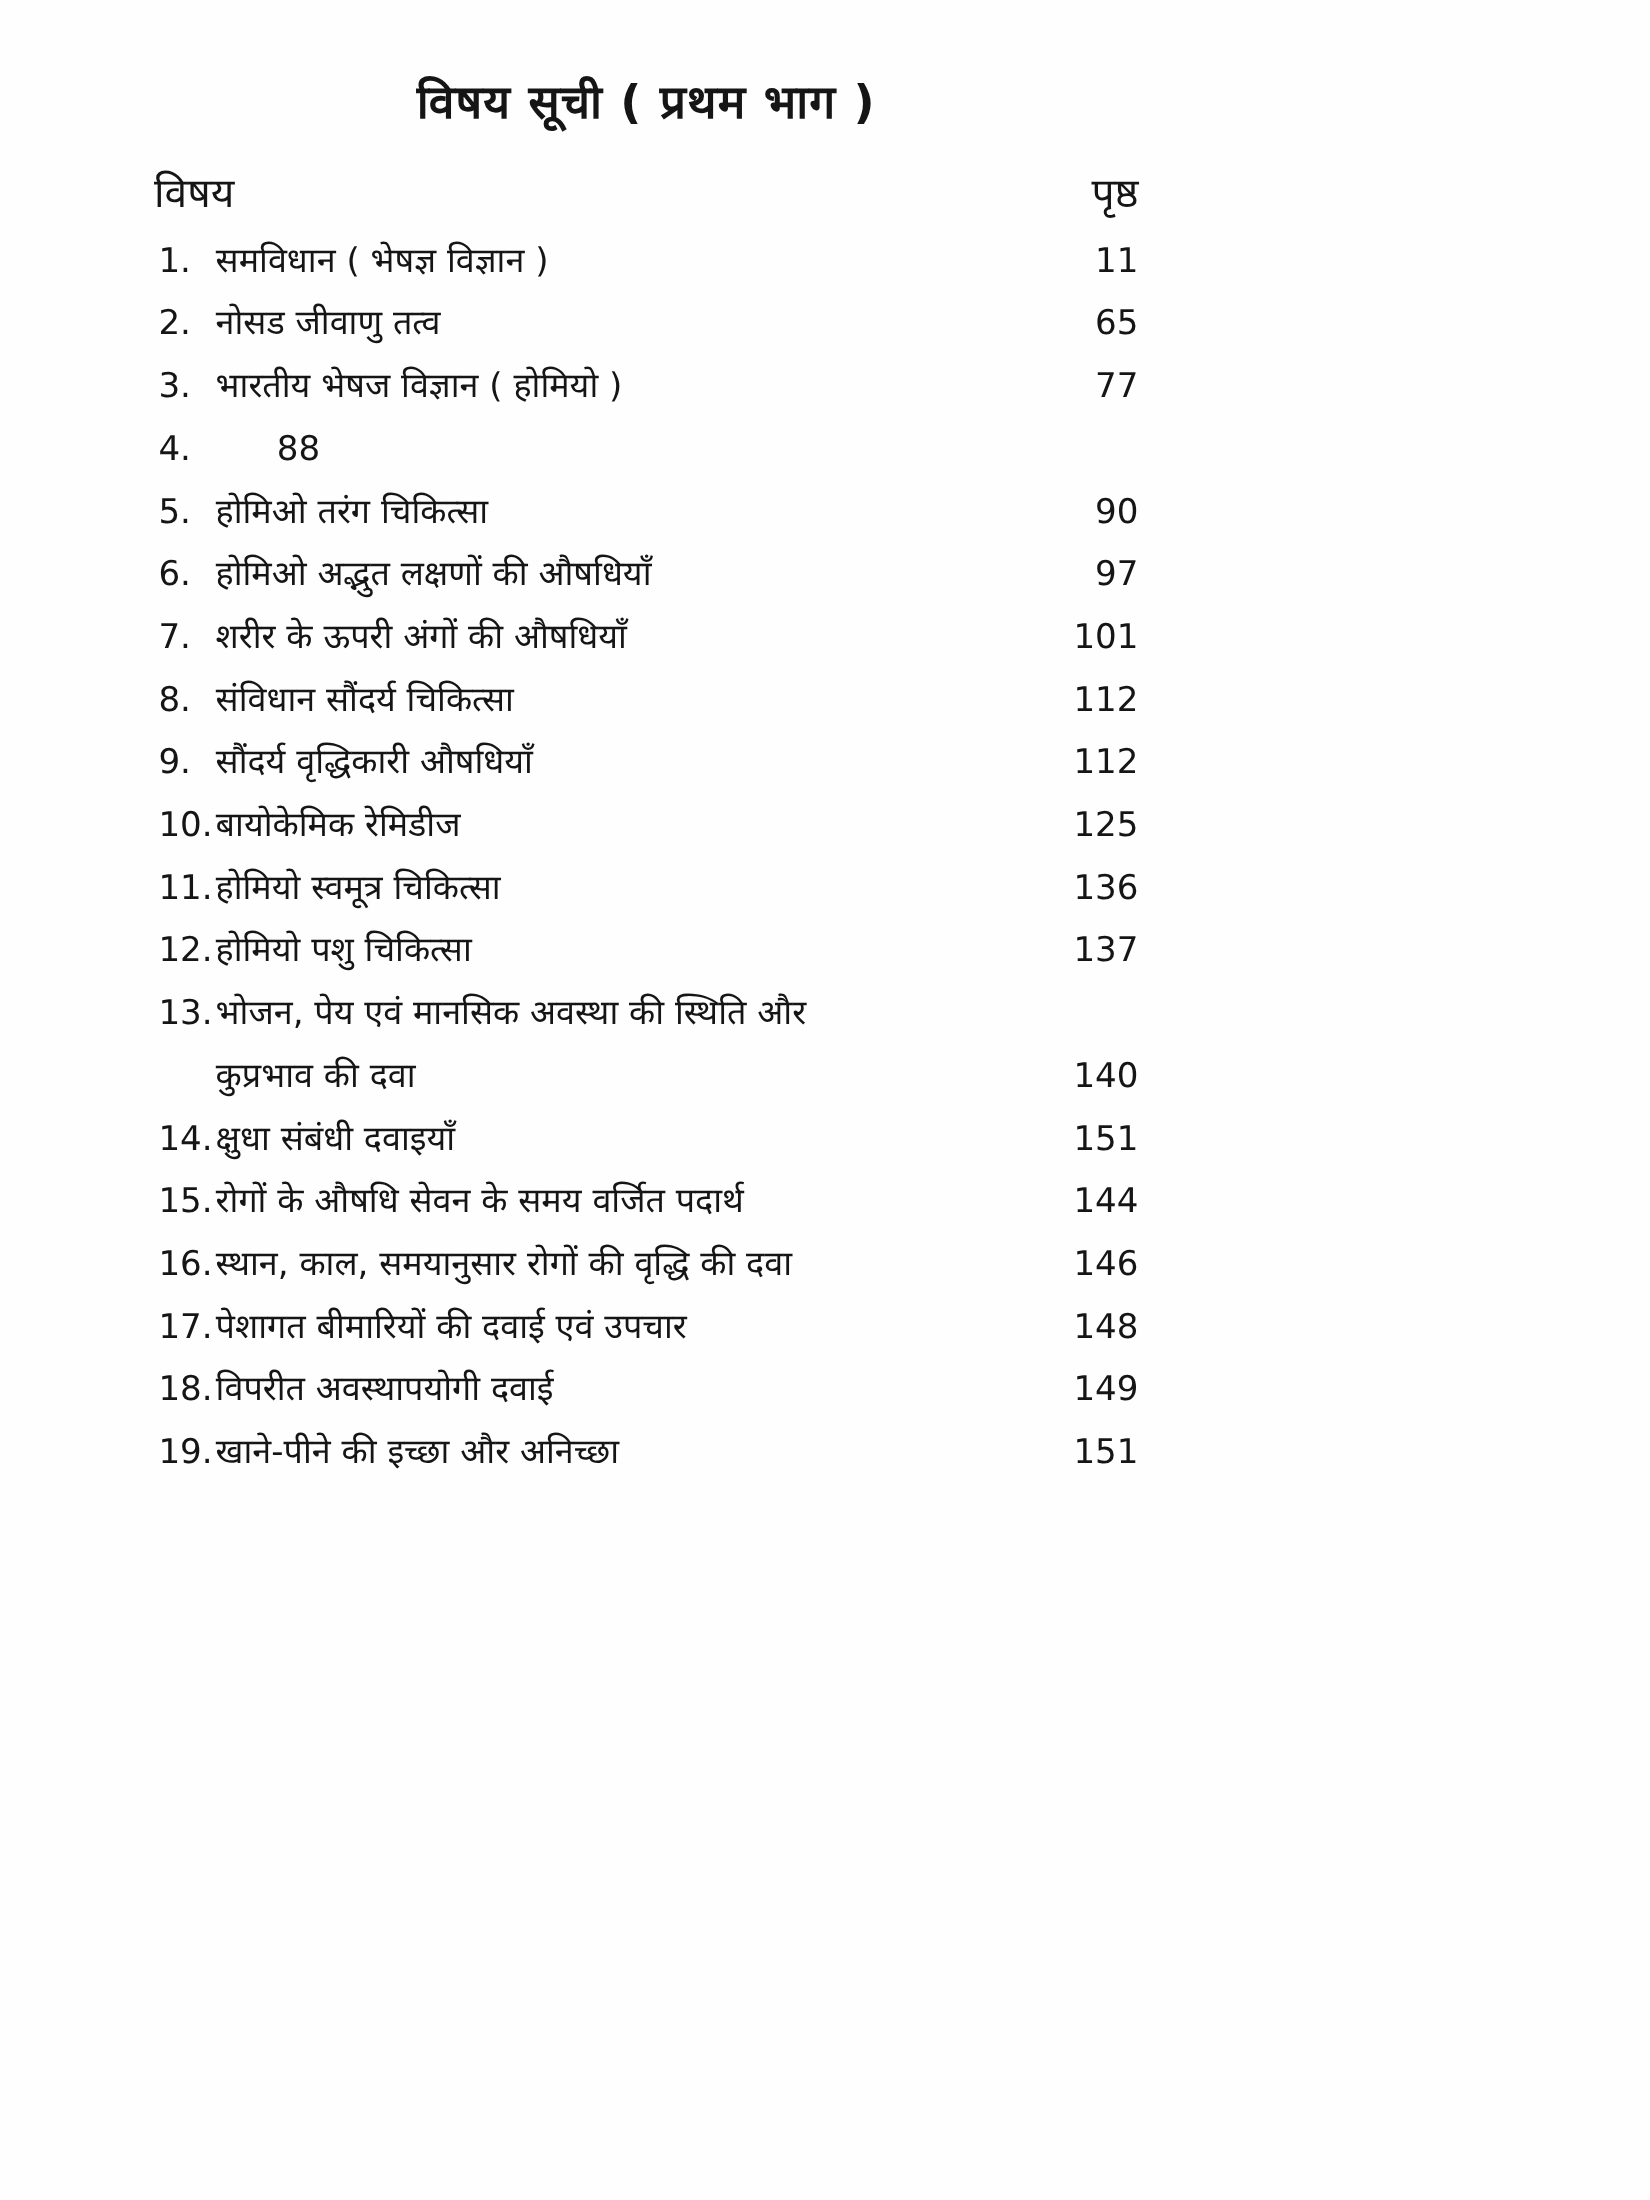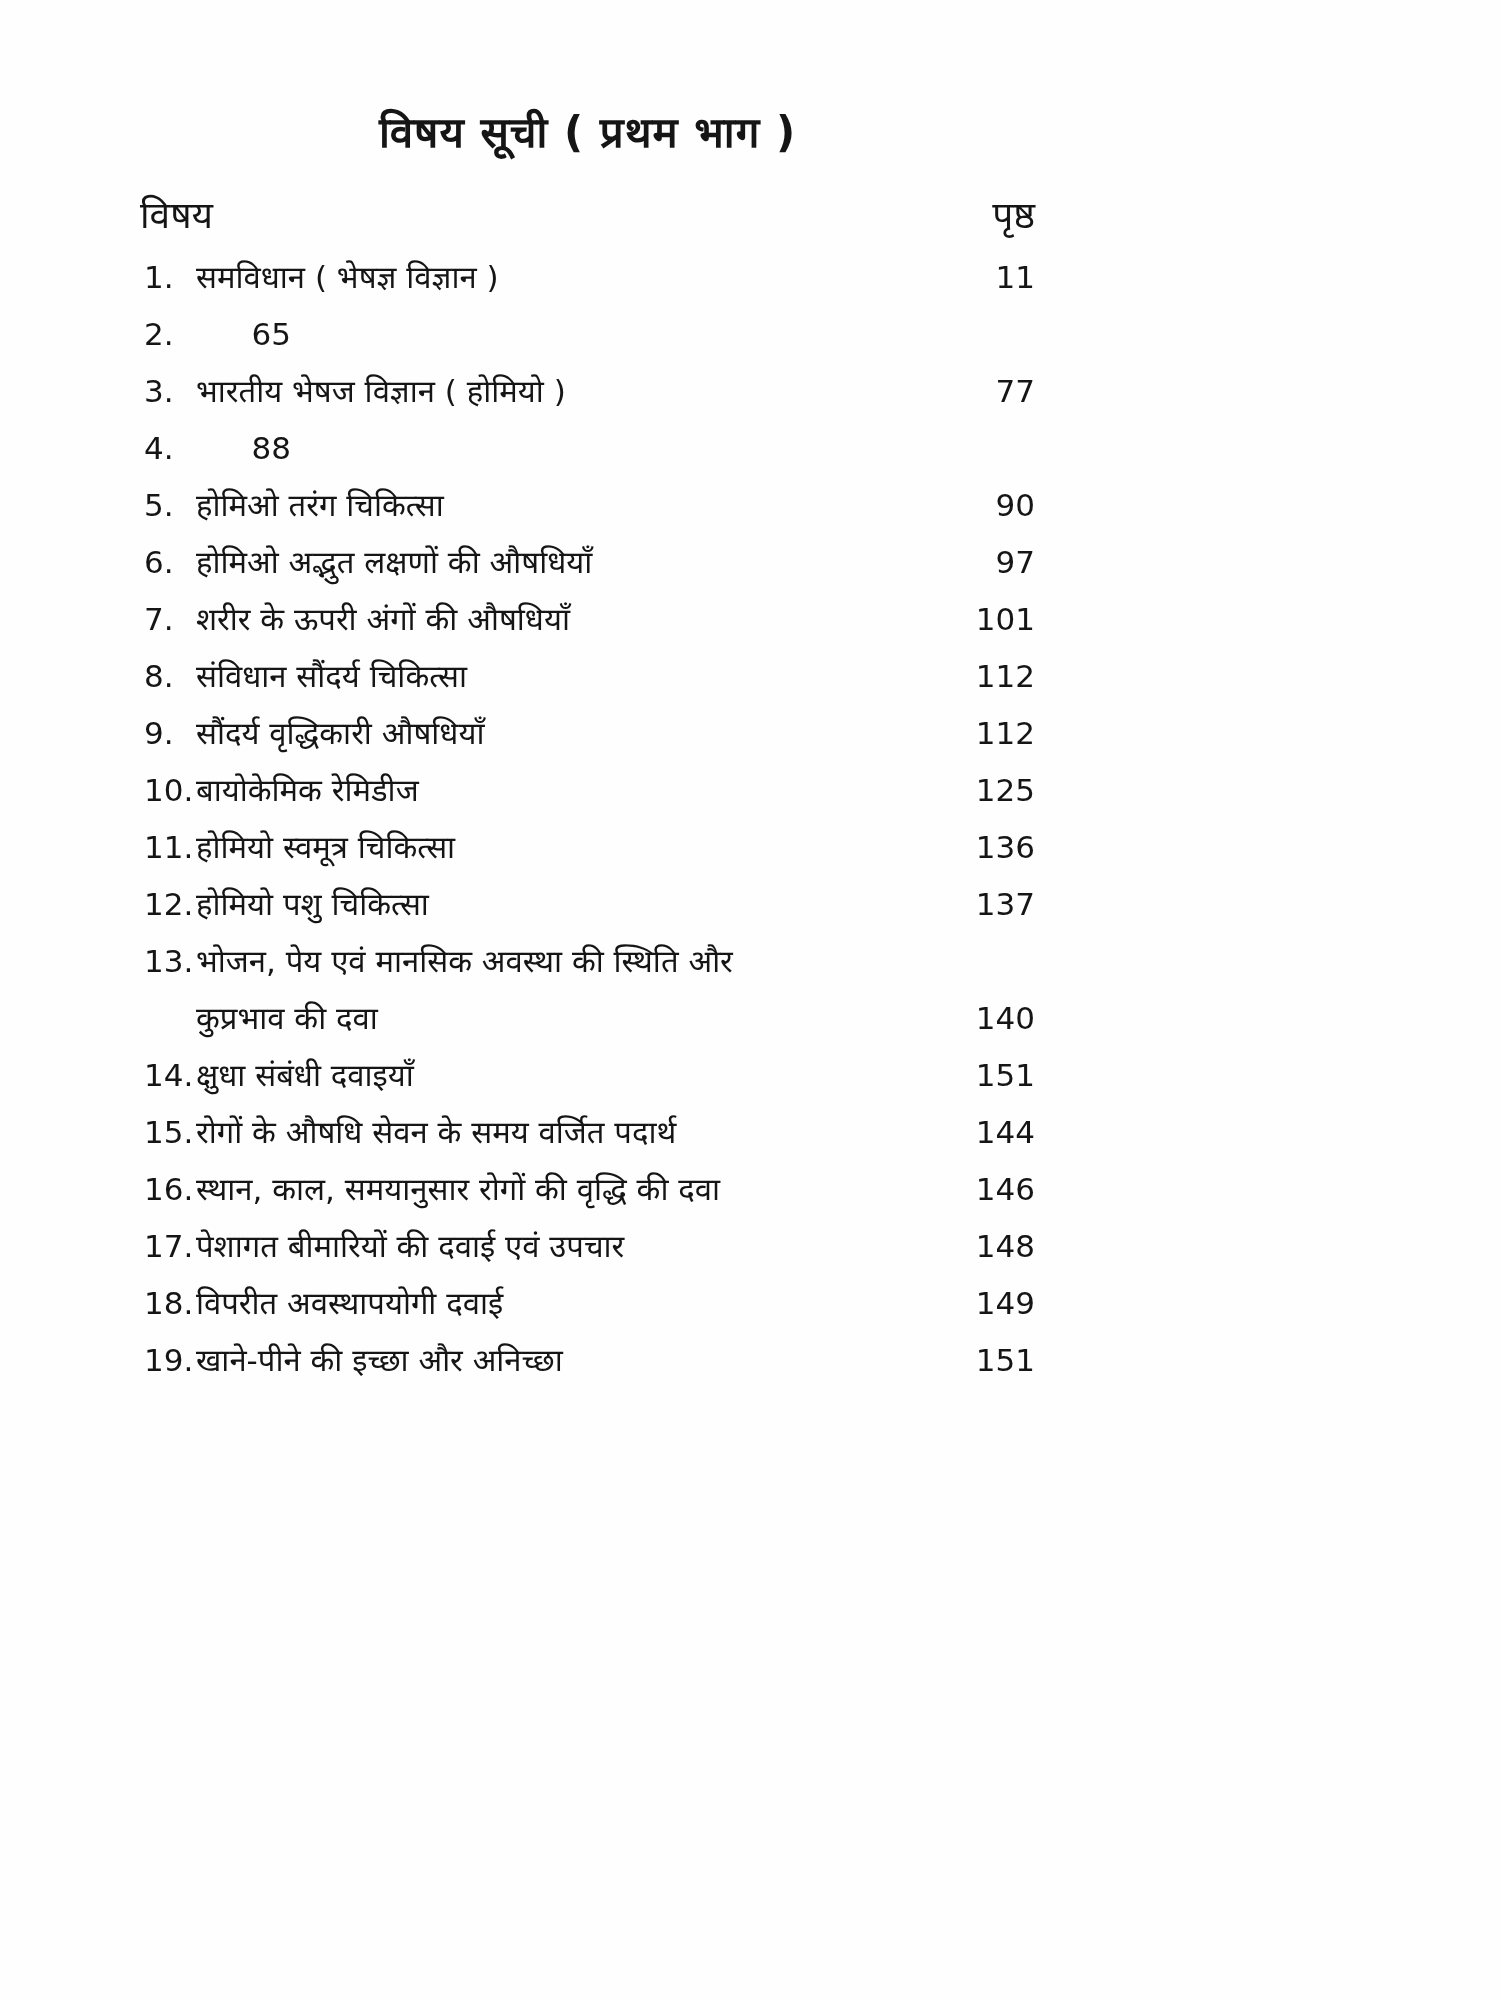--- a/index.html
+++ b/index.html
@@ -14,7 +14,7 @@
     margin: 0 auto;
     background: #fefefe;
     box-sizing: border-box;
-    padding: 106px 465px 0 140px;
+    padding: 66px 465px 0 140px;
     font-family: "DejaVu Sans", sans-serif;
     color: #151515;
     overflow: hidden;

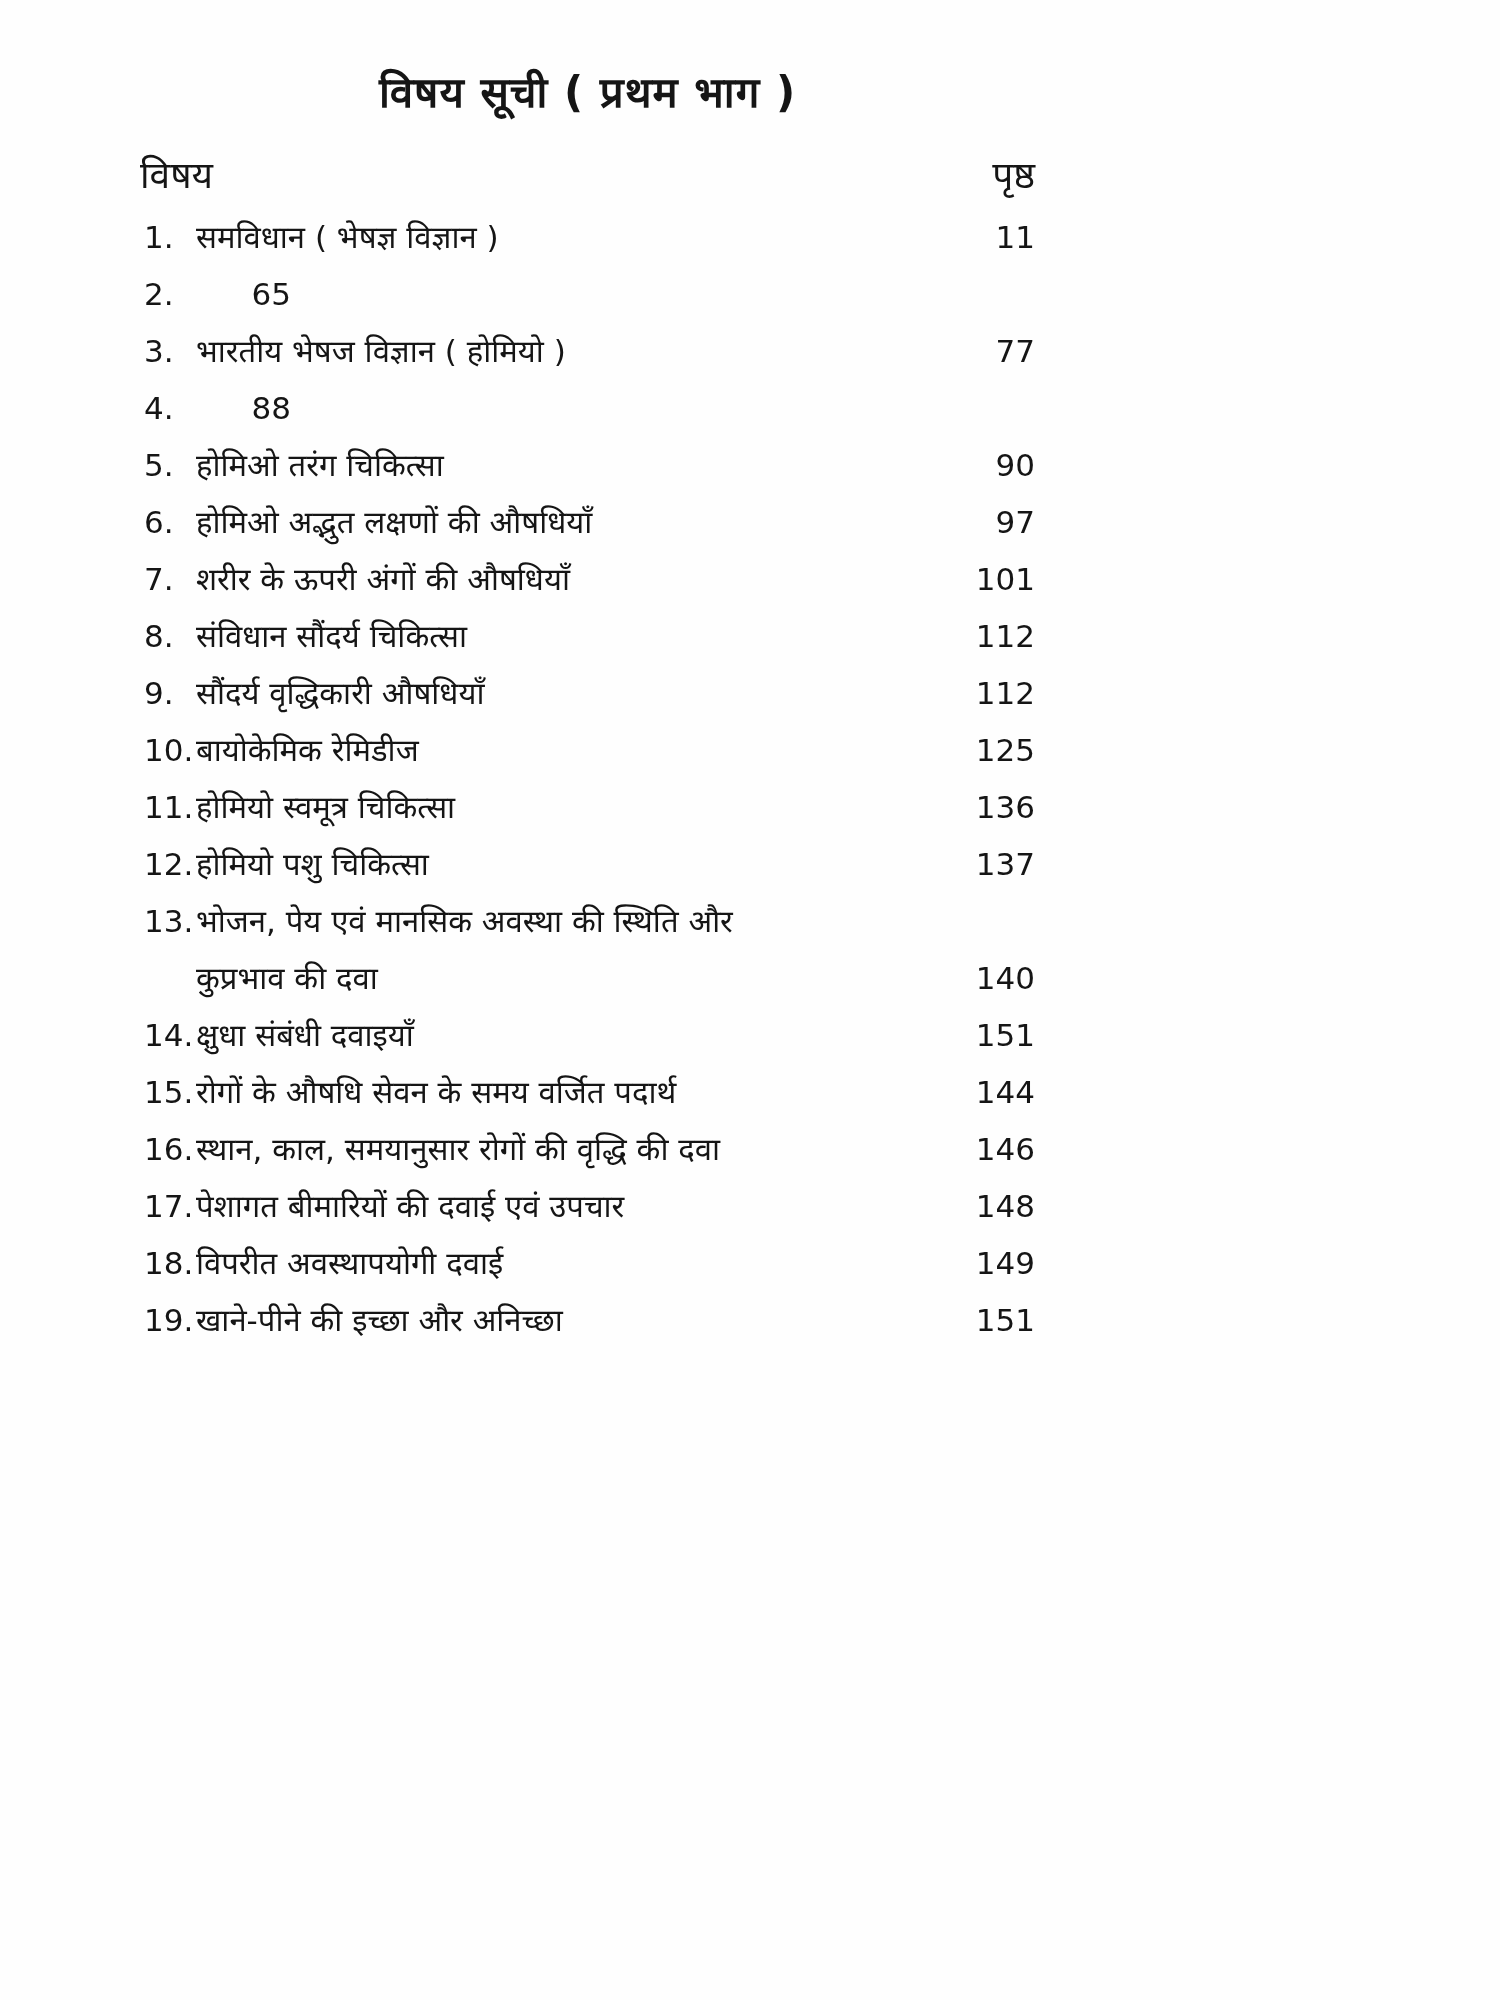--- a/index.html
+++ b/index.html
@@ -83,6 +83,7 @@
 
   <div class="row">
     <span class="num">2.</span>
+    <span class="title-cell">नोसड जीवाणु तत्व</span>
     <span class="page">65</span>
   </div>
 

